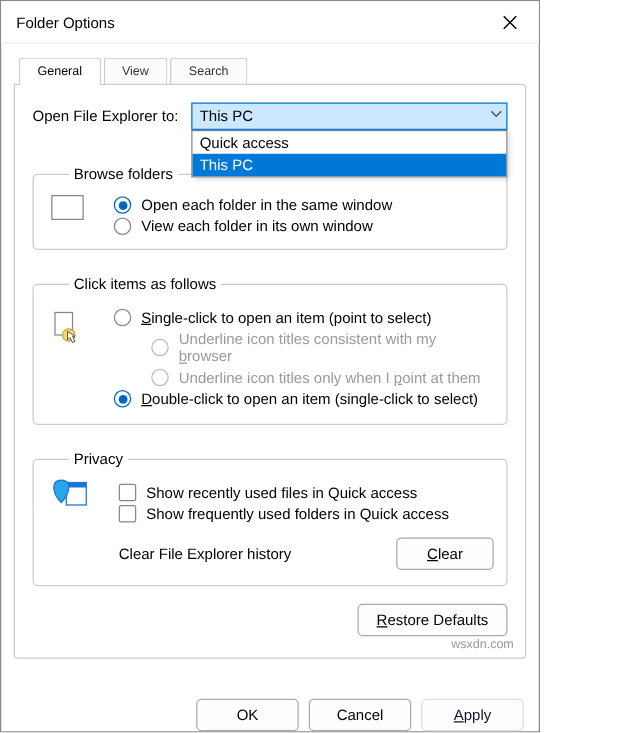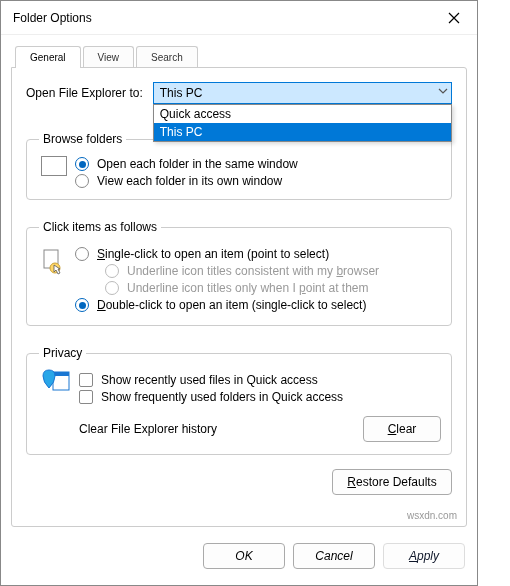--- a/index.html
+++ b/index.html
@@ -4,7 +4,7 @@
 <style>
   * { box-sizing: border-box; font-family: "Segoe UI", Tahoma, sans-serif; font-size: 12px; }
   body { margin: 0; padding: 0; background: #fff; width: 510px; height: 586px; overflow: hidden; }
-  .win { width: 478px; height: 586px; background: #fff; border: 1px solid #888; display: flex; flex-direction: column; }
+  .win { width: 432px; height: 586px; background: #fff; border: 1px solid #888; display: flex; flex-direction: column; }
   .titlebar { height: 34px; background: #fff; display: flex; align-items: center; border-bottom: 1px solid #eee; }
   .title { padding-left: 12px; font-size: 12px; color: #000; flex: 1; }
   .closebtn { width: 46px; height: 34px; display: flex; align-items: center; justify-content: center; color: #000; }

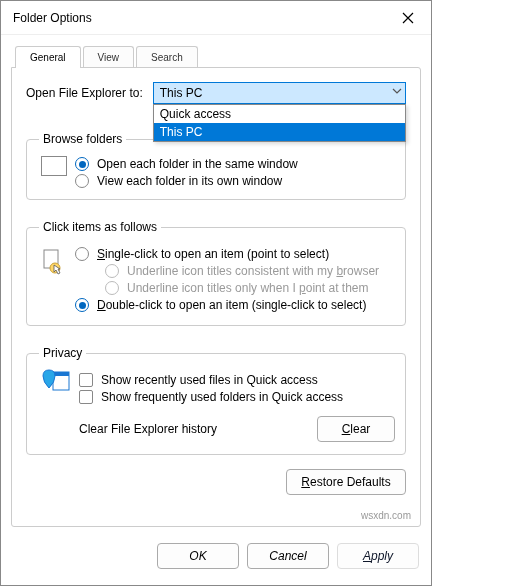--- a/index.html
+++ b/index.html
@@ -22,7 +22,7 @@
   .combo-list { position: absolute; left: 0; right: 0; top: 22px; background: #fff; border: 1px solid #888; z-index: 5; box-shadow: 2px 2px 4px rgba(0,0,0,0.15); }
   .combo-item { padding: 2px 6px; }
   .combo-item.sel { background: #0078d7; color: #fff; }
-  fieldset { border: 1px solid #ccc; border-radius: 4px; margin: 20px 0 14px 0; padding: 10px 10px 10px 12px; position: relative; }
+  fieldset { border: 1px solid #ccc; border-radius: 4px; margin: 20px 0 14px 0; padding: 10px 10px 10px 28px; position: relative; }
   legend { padding: 0 4px; color: #000; }
   .radio-row { display: flex; align-items: center; margin: 3px 0 3px 36px; }
   .radio-row.sub { margin-left: 66px; }

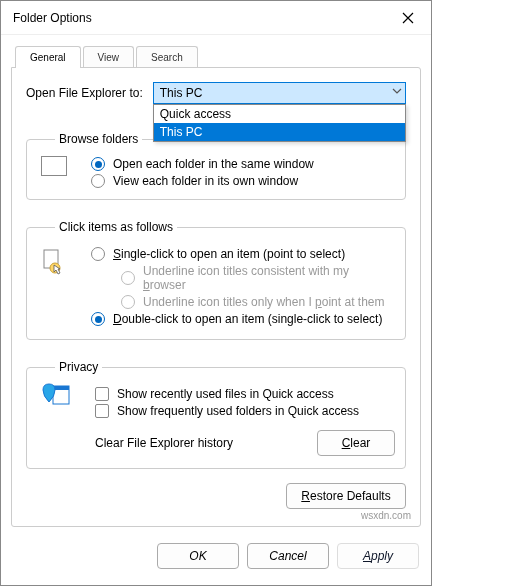--- a/index.html
+++ b/index.html
@@ -36,7 +36,7 @@
   .icon-slot { position: absolute; left: 14px; }
   .btn { border: 1px solid #aaa; background: #fdfdfd; border-radius: 4px; padding: 5px 0; min-width: 82px; text-align: center; font-size: 12px; }
   .btn.disabled { color: #0f172a; border-color: #ddd; }
-  .bottom-btns { position: absolute; bottom: 16px; right: 12px; display: flex; gap: 8px; font-style: italic; }
+  .bottom-btns { position: absolute; bottom: 0; right: 12px; display: flex; gap: 8px; }
   .clear-row { display: flex; align-items: center; margin: 12px 0 2px 40px; }
   .clear-row .btn { margin-left: auto; min-width: 78px; }
   .restore-row { display: flex; justify-content: flex-end; margin-top: 10px; }

